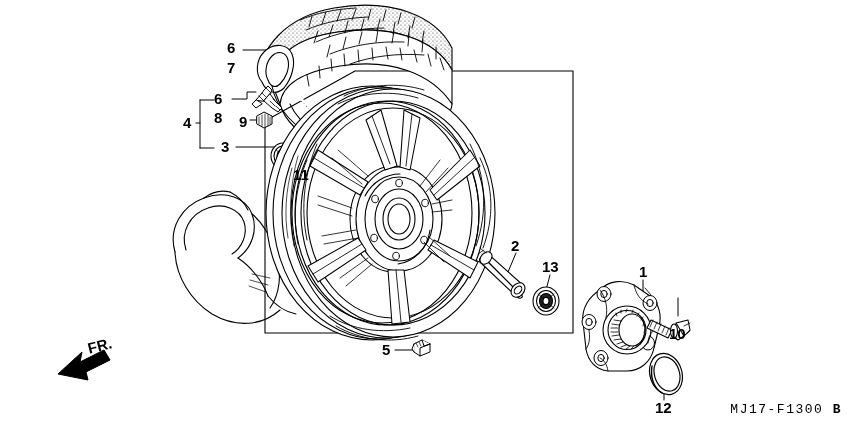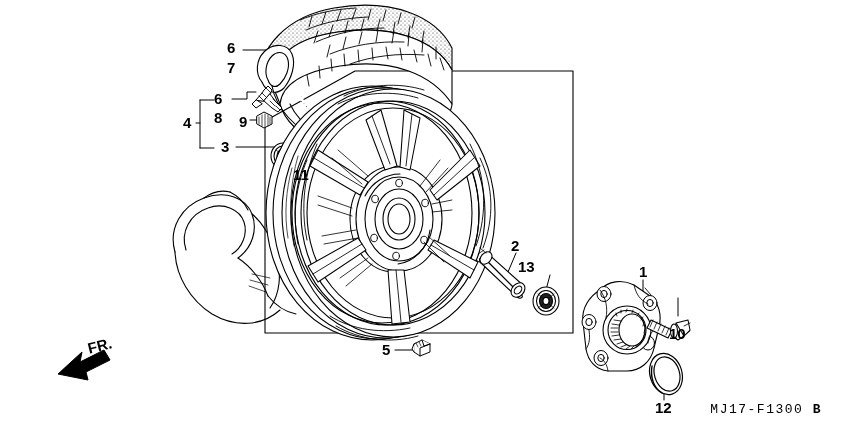--- a/index.html
+++ b/index.html
@@ -434,7 +434,7 @@
 <div class="lbl" style="left:221px;top:139px;">3</div>
 <div class="lbl" style="left:269px;top:167px;margin-left:24px;">11</div>
 <div class="lbl" style="left:511px;top:238px;">2</div>
-<div class="lbl" style="left:518px;top:259px;">13</div>
+<div class="lbl" style="left:542px;top:259px;">13</div>
 <div class="lbl" style="left:639px;top:264px;">1</div>
 <div class="lbl" style="left:669px;top:282px;margin-top:44px;">10</div>
 <div class="lbl" style="left:382px;top:342px;">5</div>

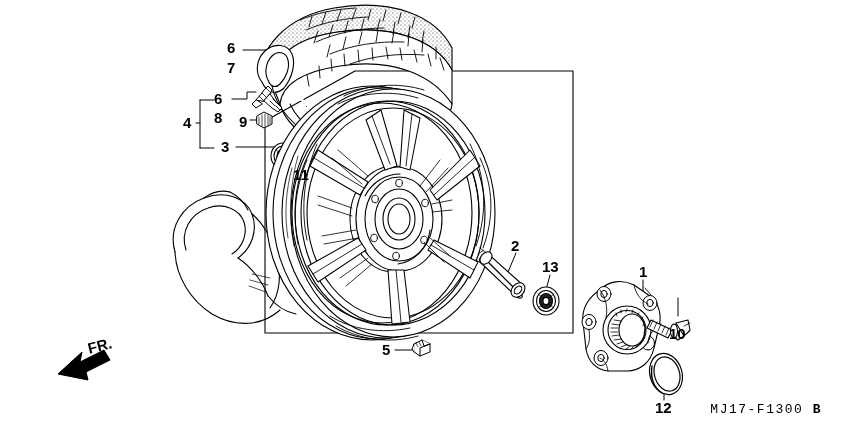--- a/index.html
+++ b/index.html
@@ -10,7 +10,7 @@
   .lbl{position:absolute;font-family:"Liberation Sans",sans-serif;
        font-weight:bold;font-size:15px;color:#000;line-height:1;
        letter-spacing:0px;white-space:nowrap;}
-  .partcode{position:absolute;right:28px;bottom:8px;
+  .partcode{position:absolute;right:8px;bottom:8px;
        font-family:"Liberation Mono",monospace;font-size:13px;
        letter-spacing:1.5px;color:#000;white-space:nowrap;}
   .partcode .suffix{font-weight:bold;}

